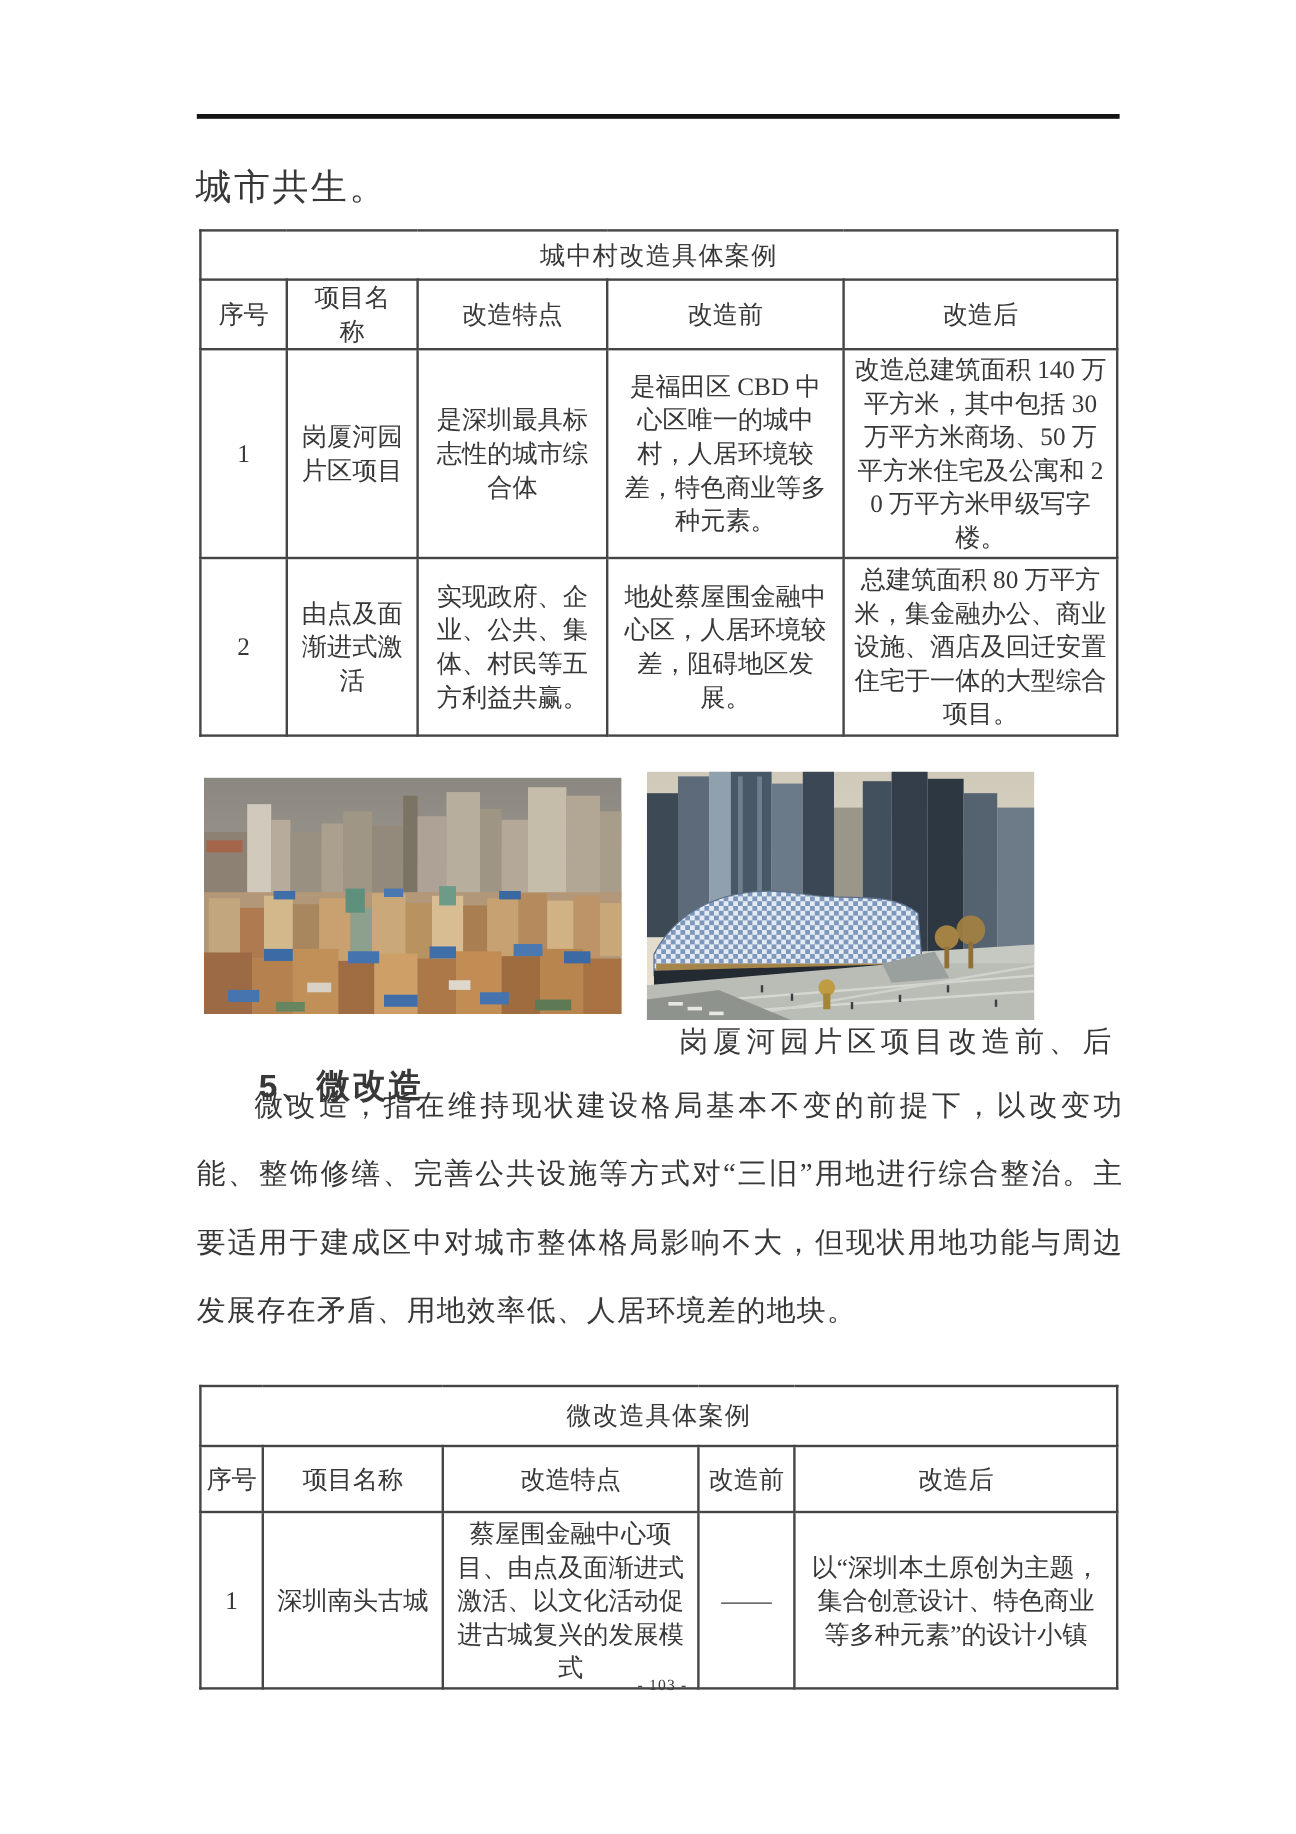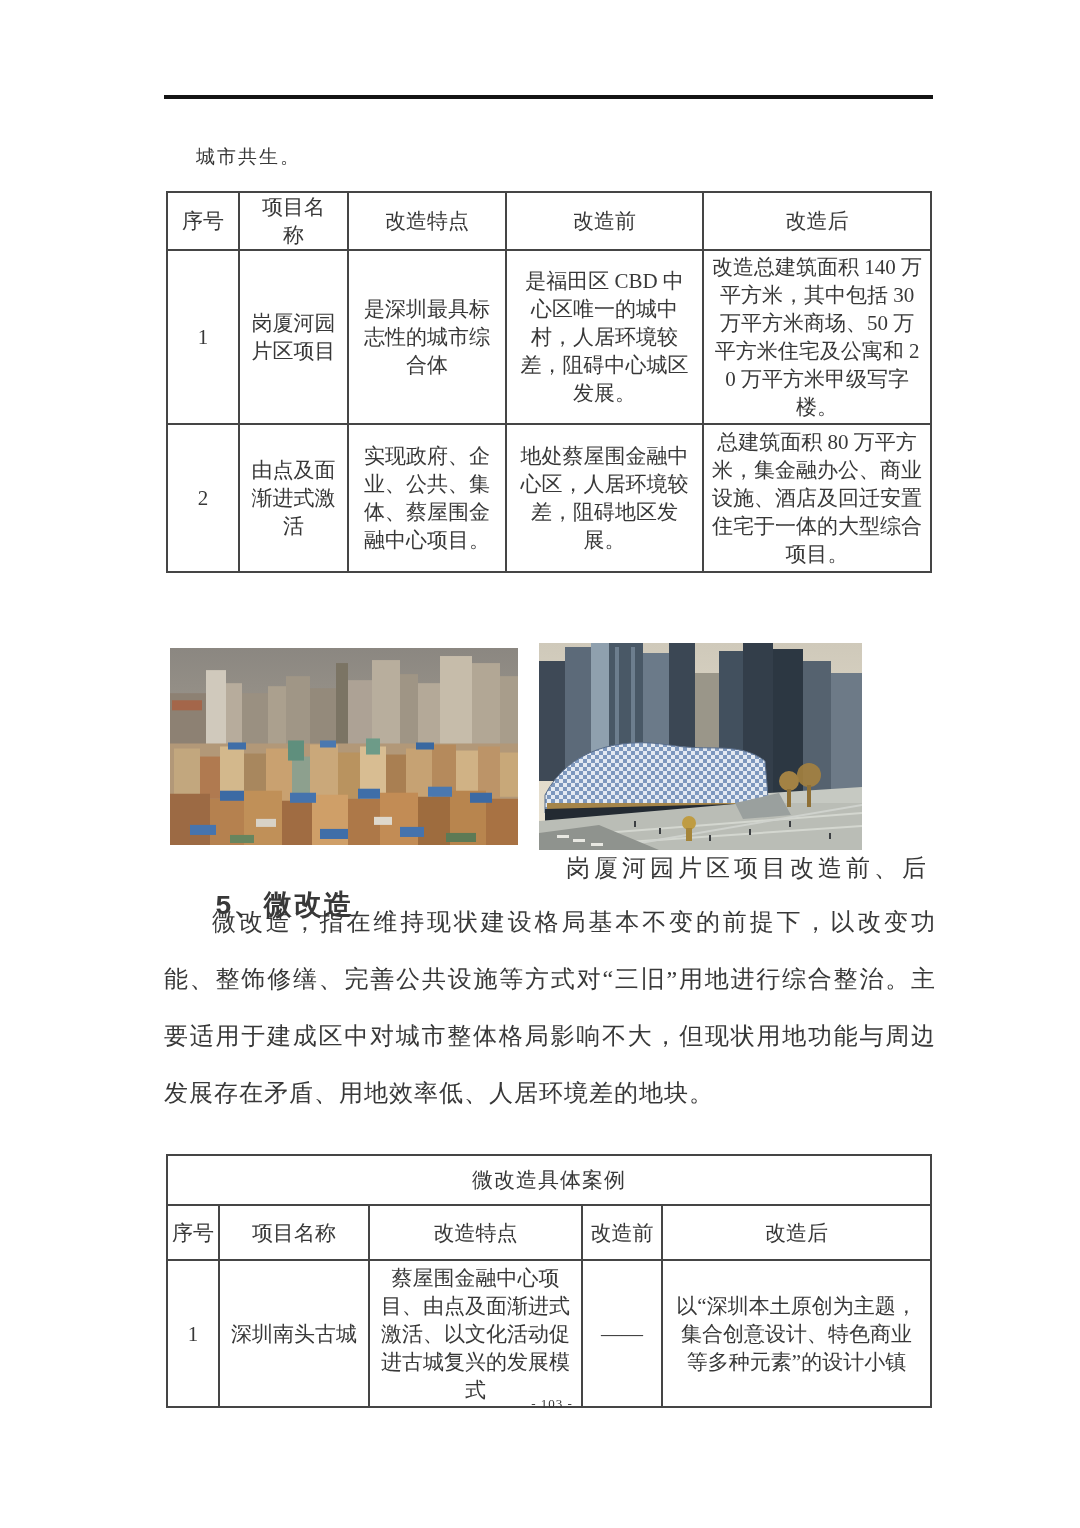--- a/index.html
+++ b/index.html
@@ -15,7 +15,7 @@
   .top-rule { left:164px; top:95px; width:769px; height:4px; background:#141414; }
 
   
-  .lead { left:163px; top:140px; font-size:19px; line-height:34px; letter-spacing:2px;margin-left:33px; }
+  .lead { left:163px; top:140px; font-size:30px; line-height:34px; letter-spacing:2px; }
 
   
   table.doc { border-collapse:collapse; table-layout:fixed; }

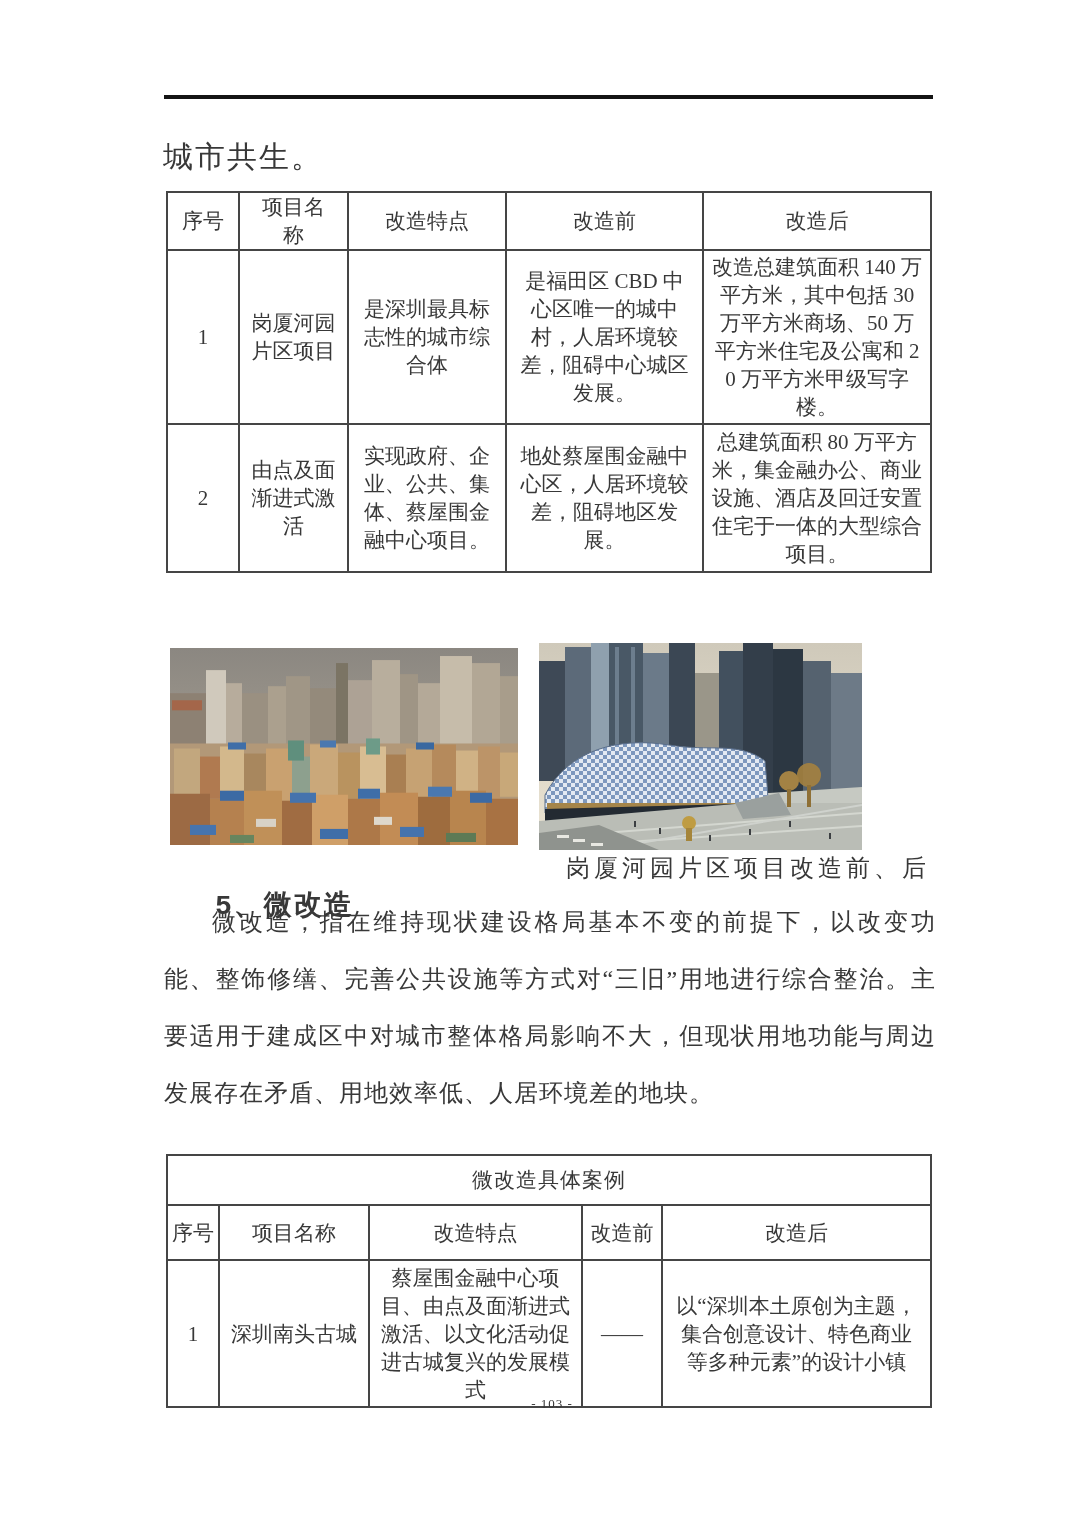--- a/index.html
+++ b/index.html
@@ -64,6 +64,9 @@
       <col style="width:228px">
   </colgroup>
   <tbody>
+      <tr style="height:41px">
+    <td colspan="5" class="title-cell">城中村改造具体案例</td>
+  </tr>
   <tr style="height:58px">
     <td>序号</td>
     <td style="padding:0 16px">项目名称</td>

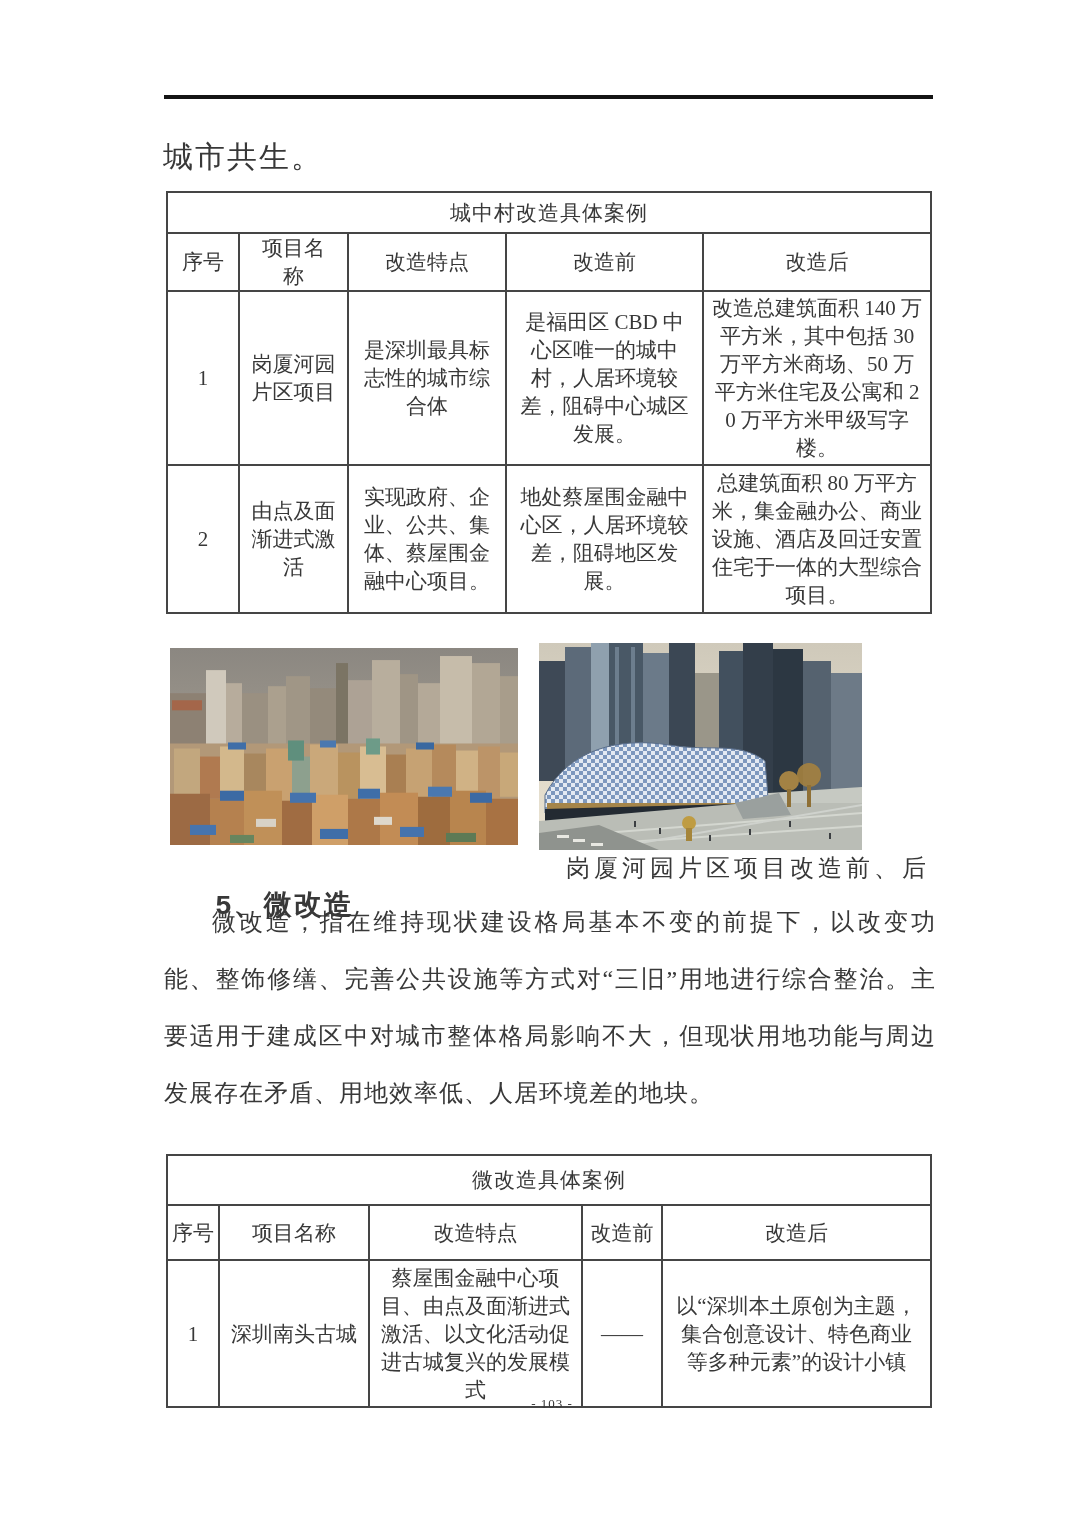--- a/index.html
+++ b/index.html
@@ -78,7 +78,7 @@
     <td>1</td>
     <td>岗厦河园片区项目</td>
     <td class="just">是深圳最具标志性的城市综合体</td>
-    <td class="just">是福田区 CBD 中心区唯一的城中村，人居环境较差，阻碍中心城区发展。</td>
+    <td class="just">是福田区 CBD 中心区唯一的城中村，人居环境较差，特色商业等多种元素。</td>
     <td class="just">改造总建筑面积 140 万平方米，其中包括 30 万平方米商场、50 万平方米住宅及公寓和 20 万平方米甲级写字楼。</td>
   </tr>
   <tr style="height:148px">

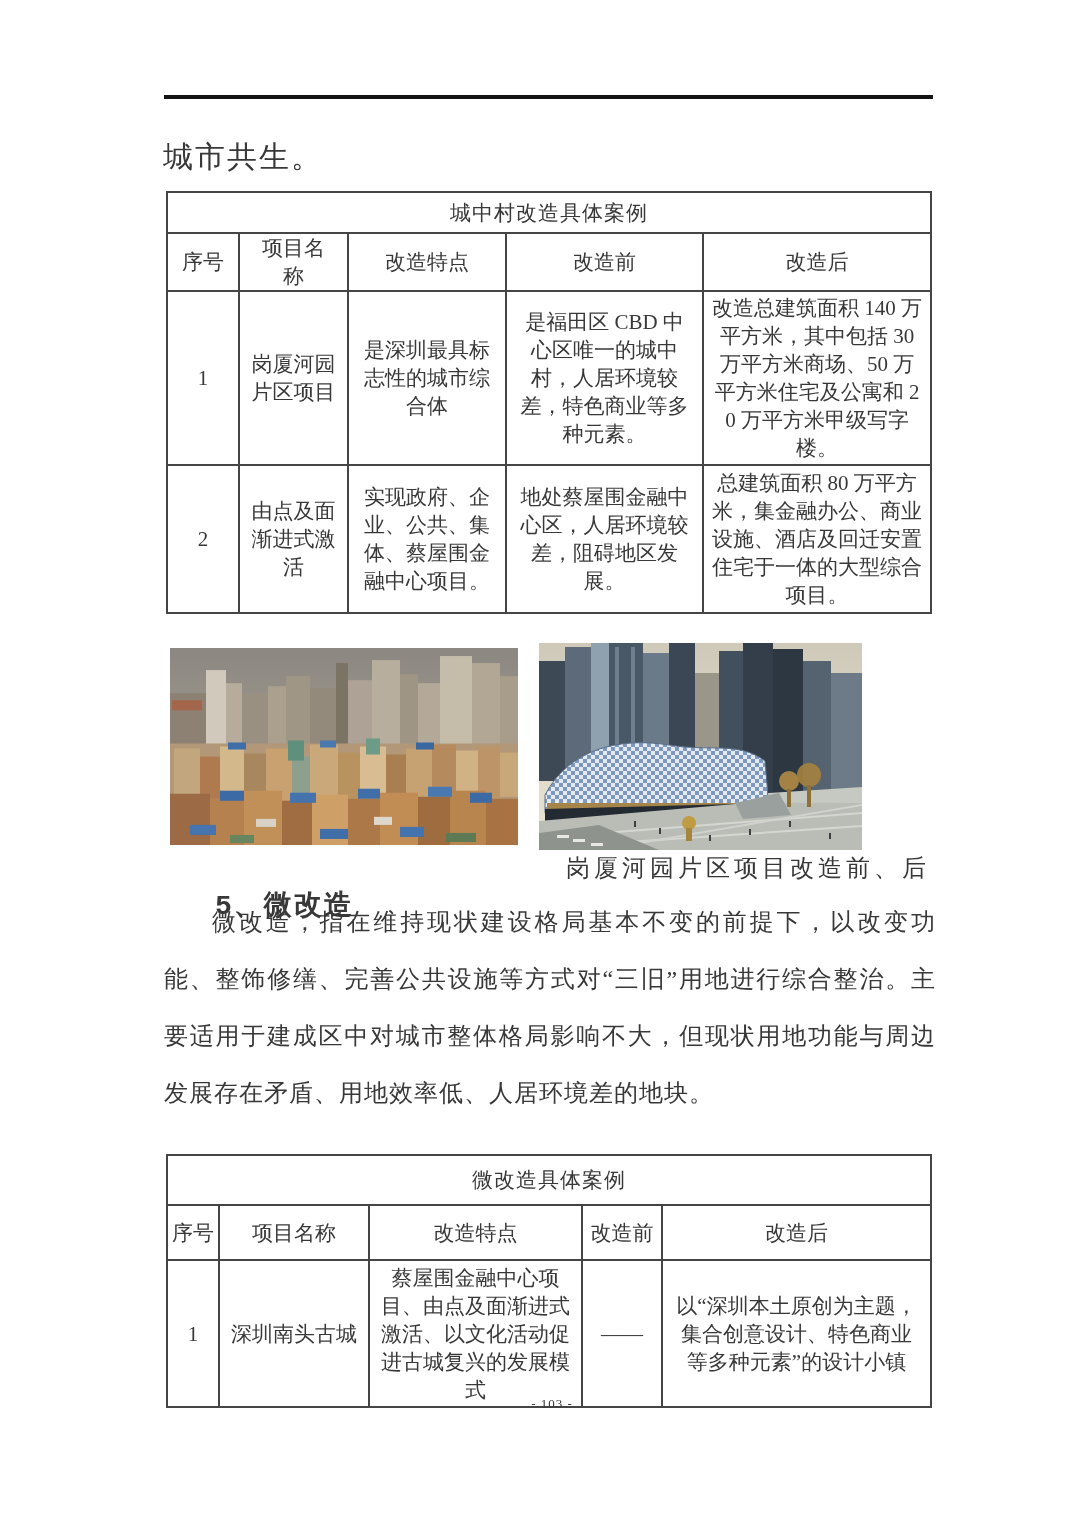--- a/index.html
+++ b/index.html
@@ -84,7 +84,7 @@
   <tr style="height:148px">
     <td>2</td>
     <td>由点及面渐进式激活</td>
-    <td class="just">实现政府、企业、公共、集体、蔡屋围金融中心项目。</td>
+    <td class="just">实现政府、企业、公共、集体、村民等五方利益共赢。</td>
     <td class="just">地处蔡屋围金融中心区，人居环境较差，阻碍地区发展。</td>
     <td class="just">总建筑面积 80 万平方米，集金融办公、商业设施、酒店及回迁安置住宅于一体的大型综合项目。</td>
   </tr>

